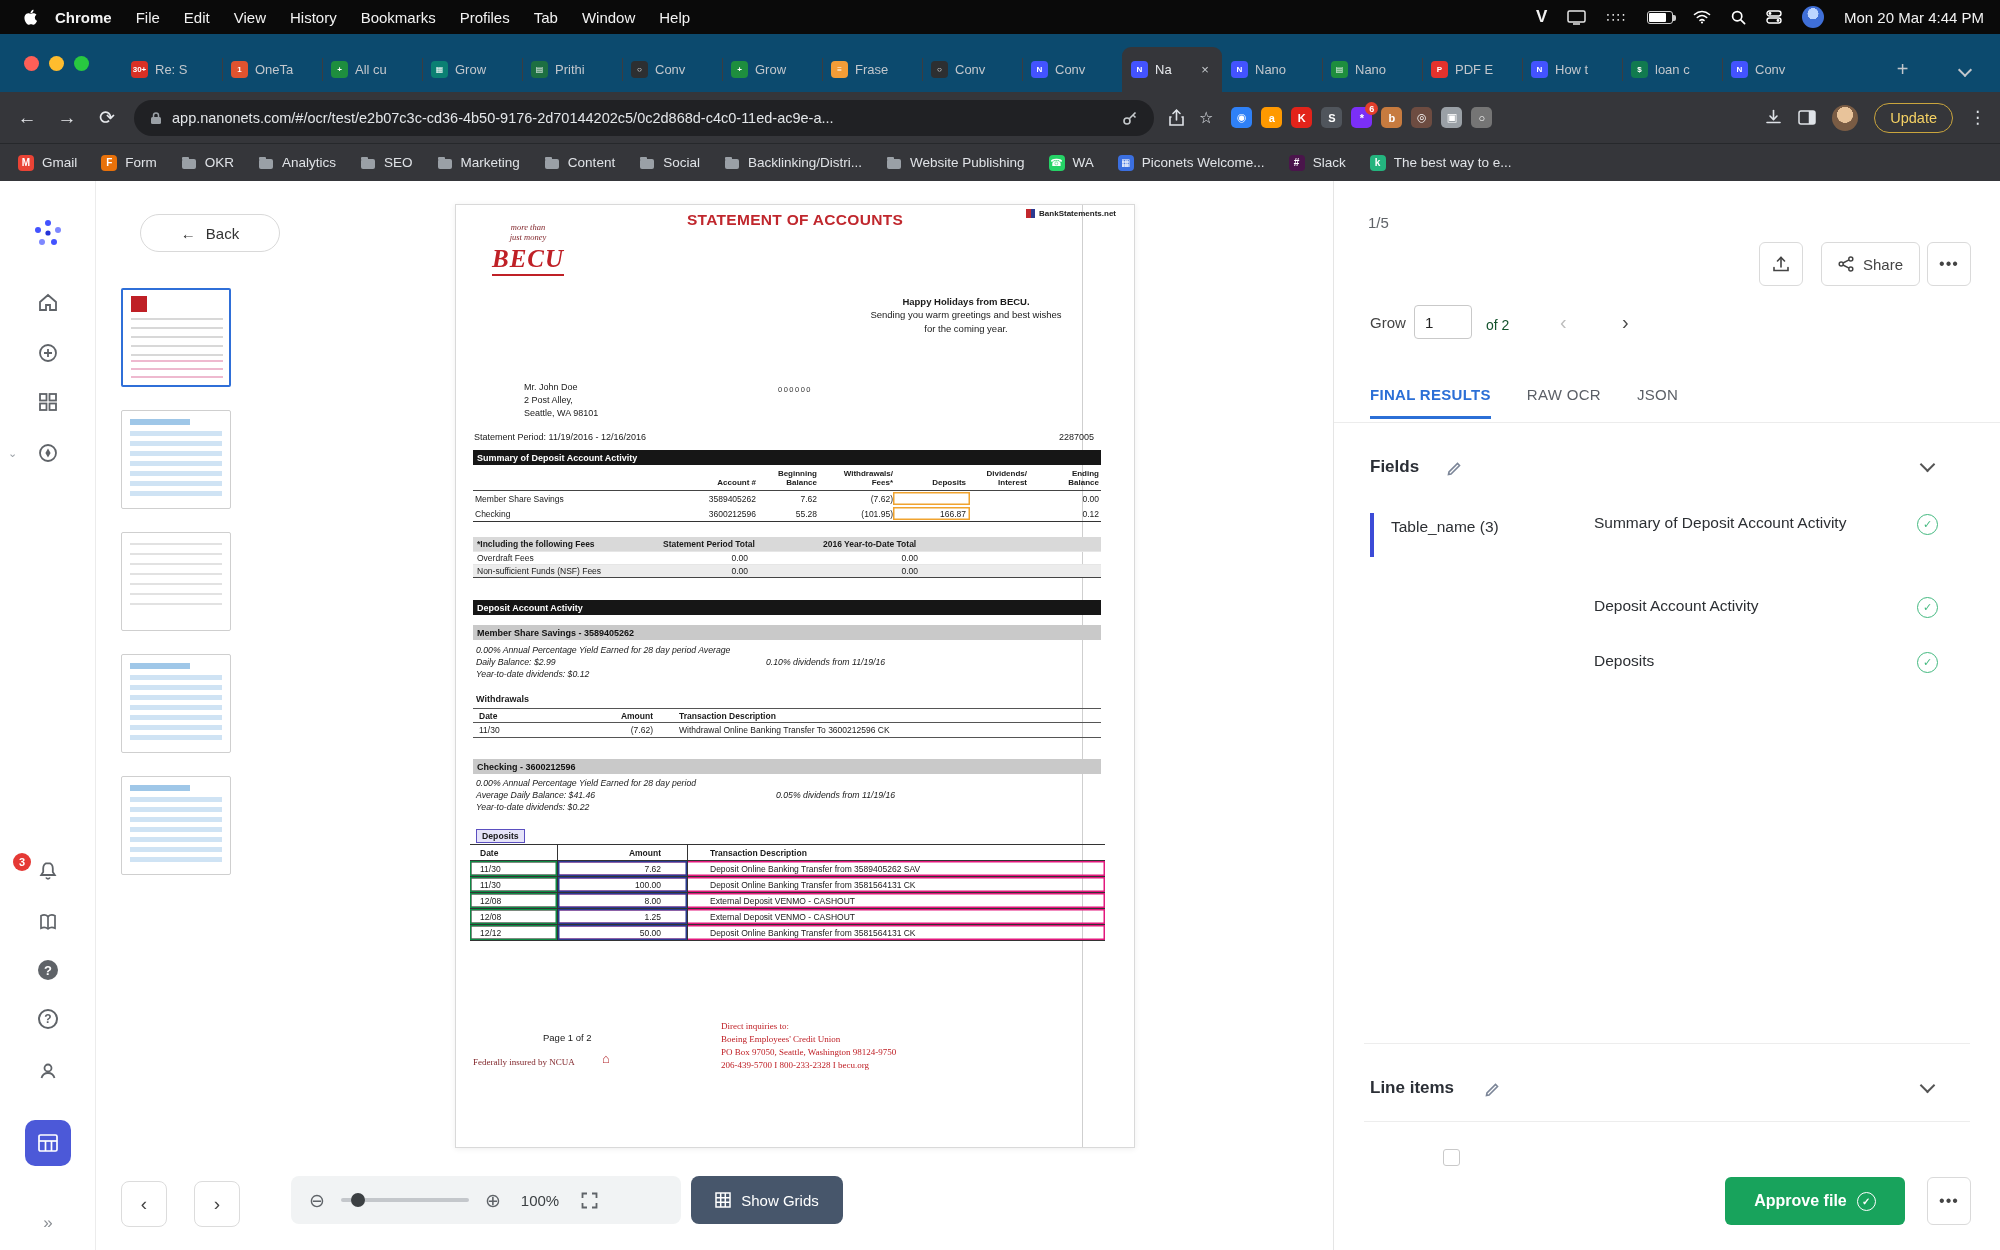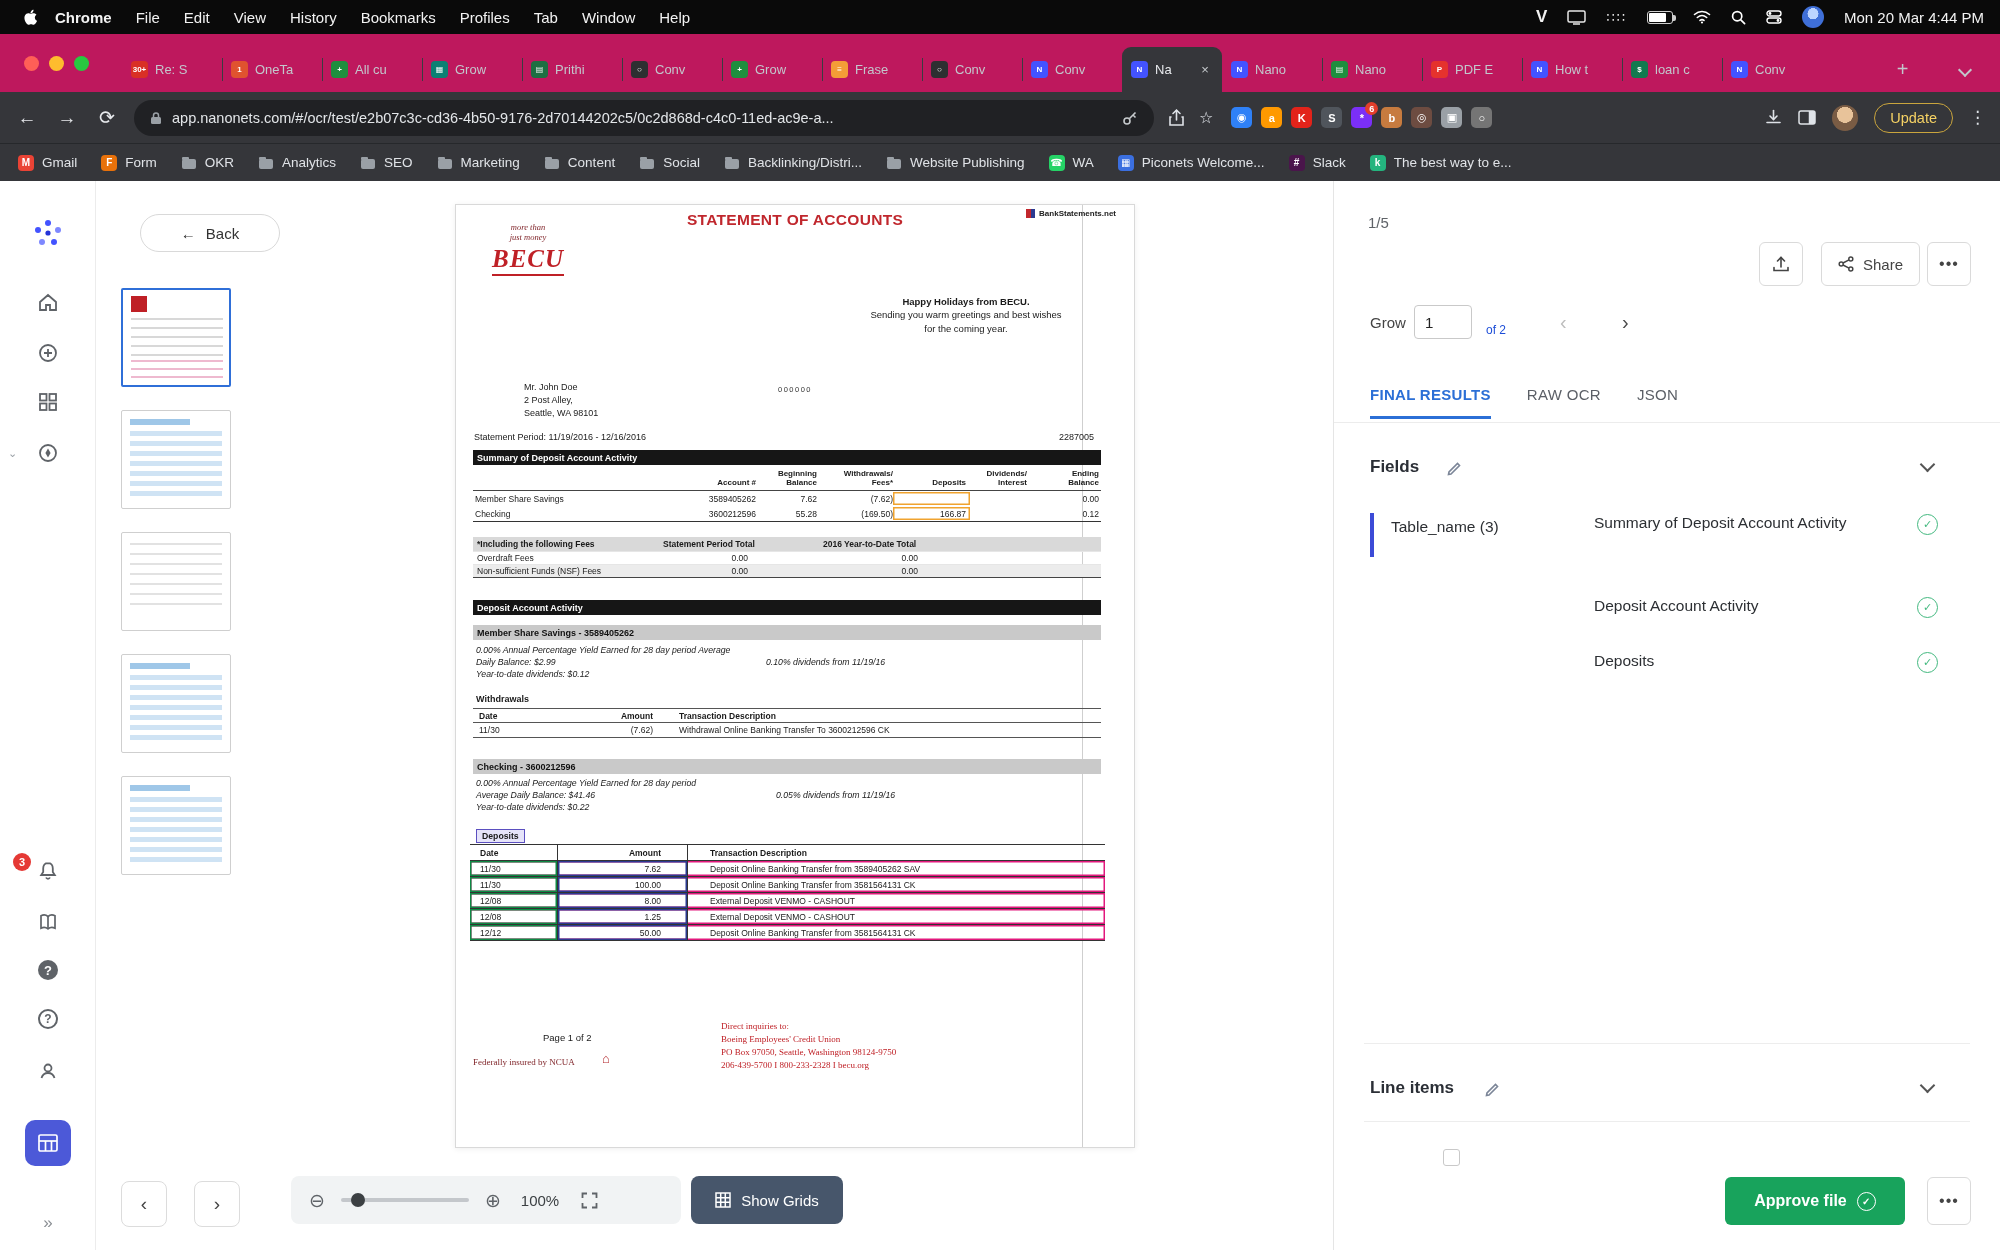--- a/index.html
+++ b/index.html
@@ -17,7 +17,7 @@
 .mb-avatar{width:22px;height:22px;border-radius:50%;background:radial-gradient(circle at 50% 35%,#bcd4ff 0 30%,#3f6fd8 31% 100%)}
 
 
-#tabstrip{position:absolute;top:34px;left:0;right:0;height:58px;background:#be185d}
+#tabstrip{position:absolute;top:34px;left:0;right:0;height:58px;background:#0c4a6e}
 .lights{position:absolute;left:24px;top:22px;display:flex;gap:10px}
 .light{width:15px;height:15px;border-radius:50%}
 #tabs{position:absolute;left:122px;bottom:0;height:45px;display:flex}

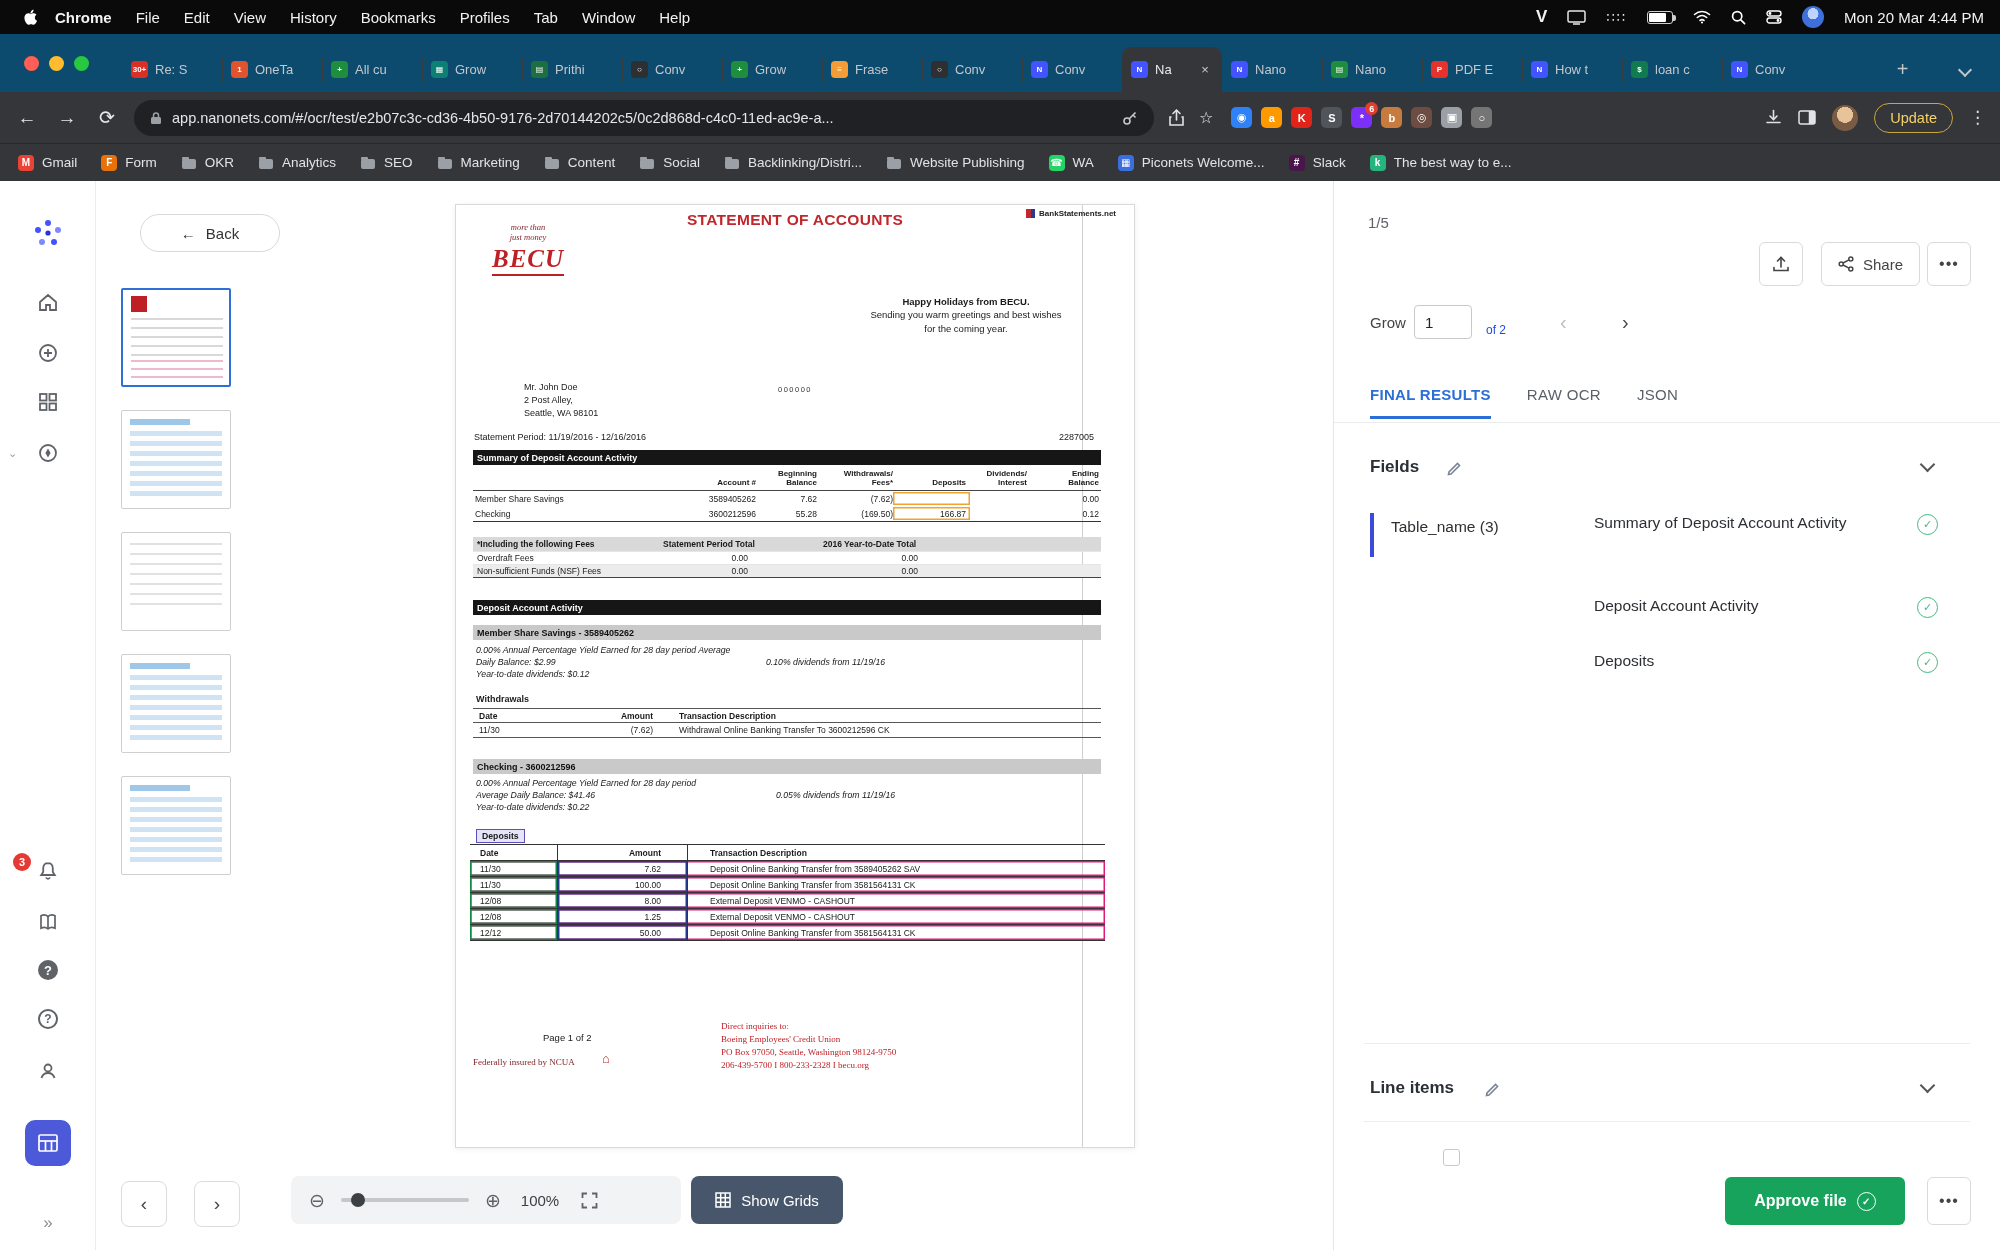--- a/index.html
+++ b/index.html
@@ -165,7 +165,7 @@
 #act-more{left:593px;top:61px;width:44px;height:44px;font-size:16px;letter-spacing:1px}
 #pg-label{left:36px;top:133px;font-size:15px;color:#444}
 #pg-input{left:80px;top:124px;width:58px;height:34px;border:1px solid #c9c9c9;border-radius:4px;font-size:15px;padding:0 10px;color:#222;font-family:inherit}
-#pg-of{left:152px;top:142px;font-size:12px;color:#1d4ed8}
+#pg-of{left:152px;top:136px;font-size:14px;color:#14532d}
 #pg-prev{left:226px;top:130px;font-size:20px;color:#bdbdbd}
 #pg-next{left:288px;top:130px;font-size:20px;color:#4a4a4a}
 #ptabs{left:36px;top:205px;display:flex;gap:36px;font-size:15px}

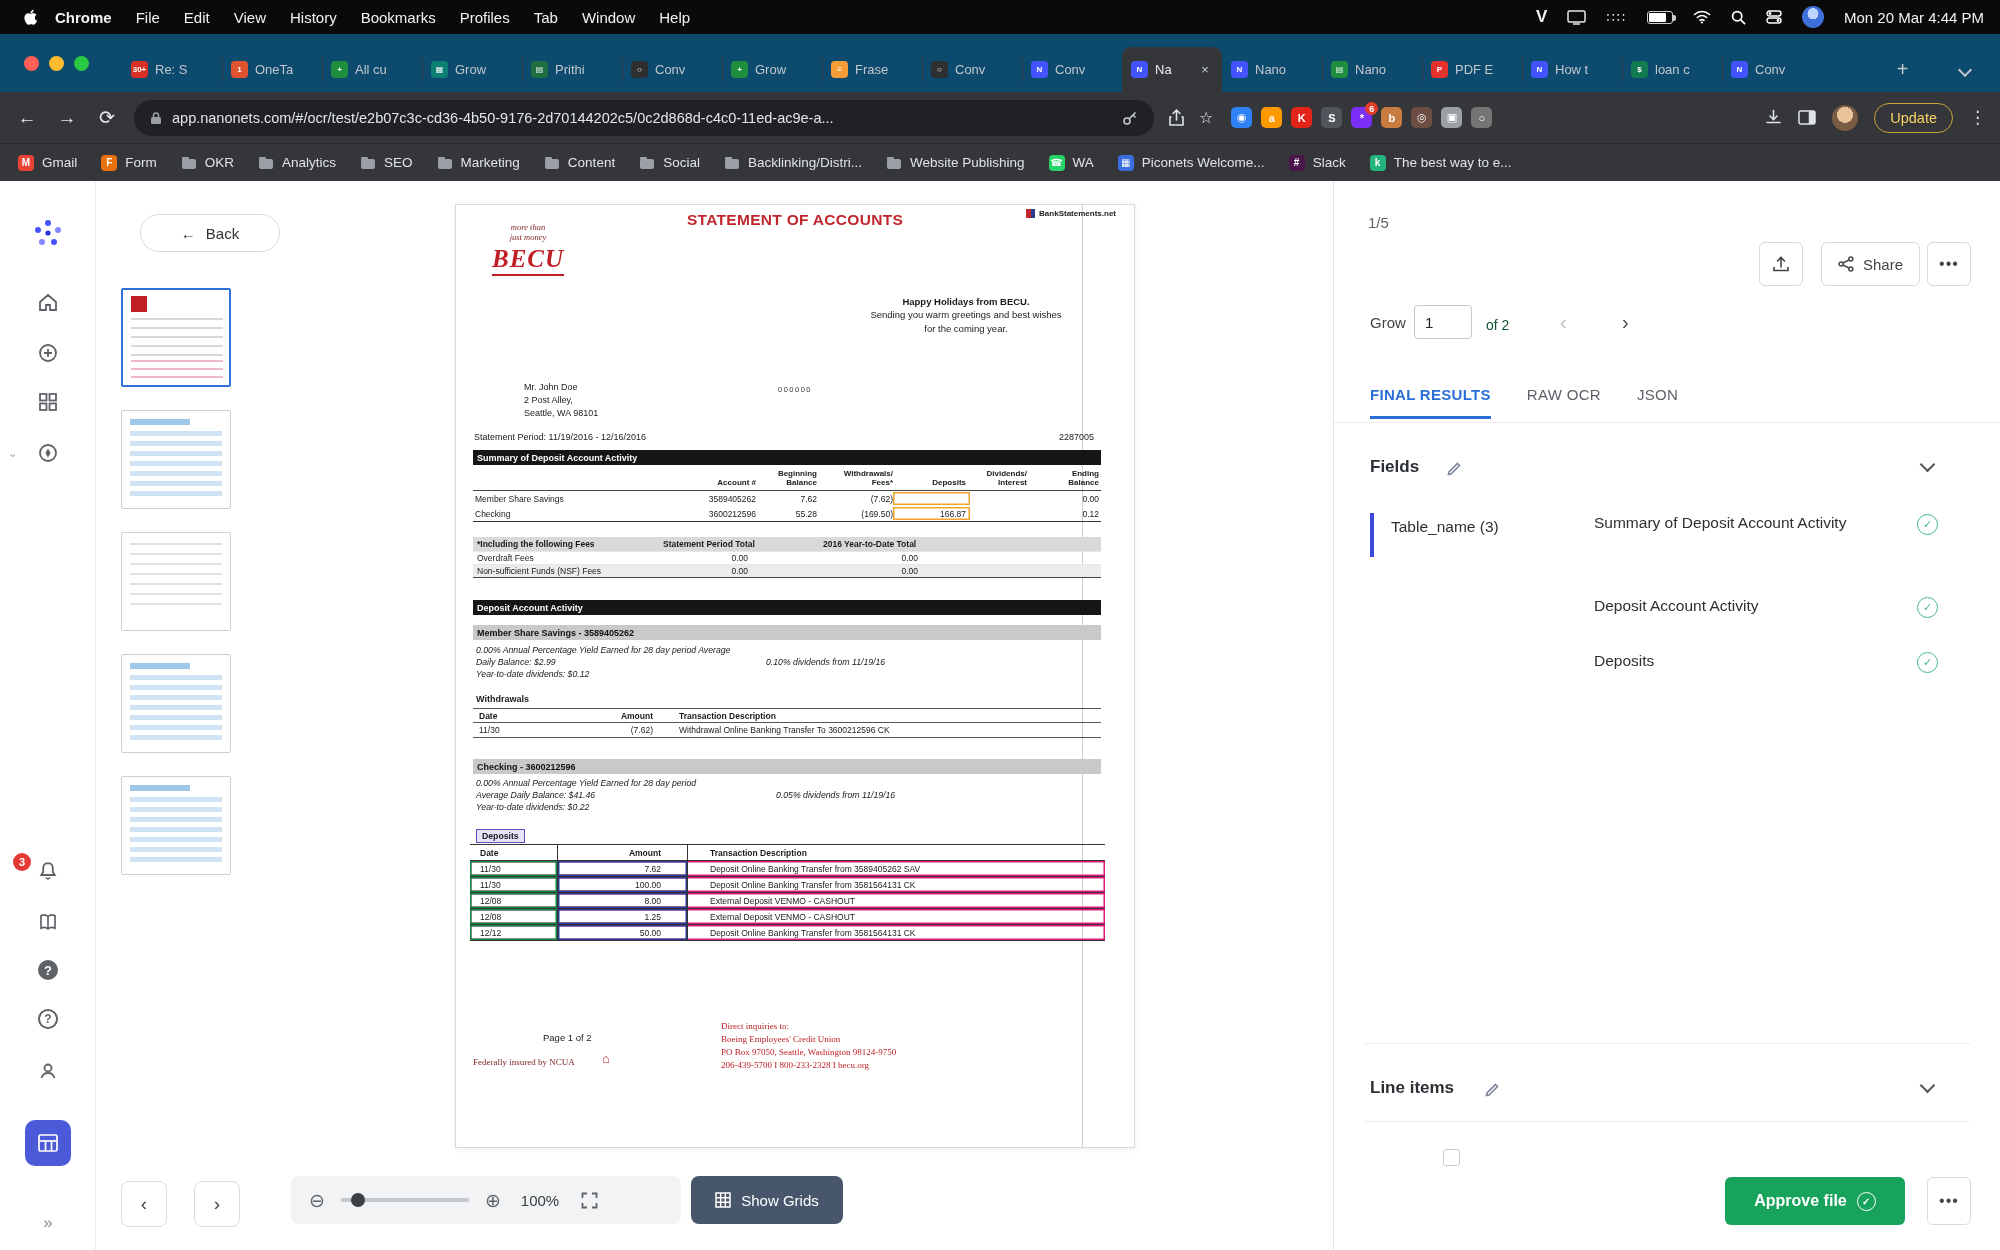--- a/index.html
+++ b/index.html
@@ -661,7 +661,7 @@
           <span class="c0">Checking</span>
           <span class="c1">3600212596</span>
           <span class="c2">55.28</span>
-          <span class="c3">(169.50)</span>
+          <span class="c3">(101.95)</span>
           <span class="c4 obox">166.87</span>
           <span class="c5"></span>
           <span class="c6">0.12</span>

